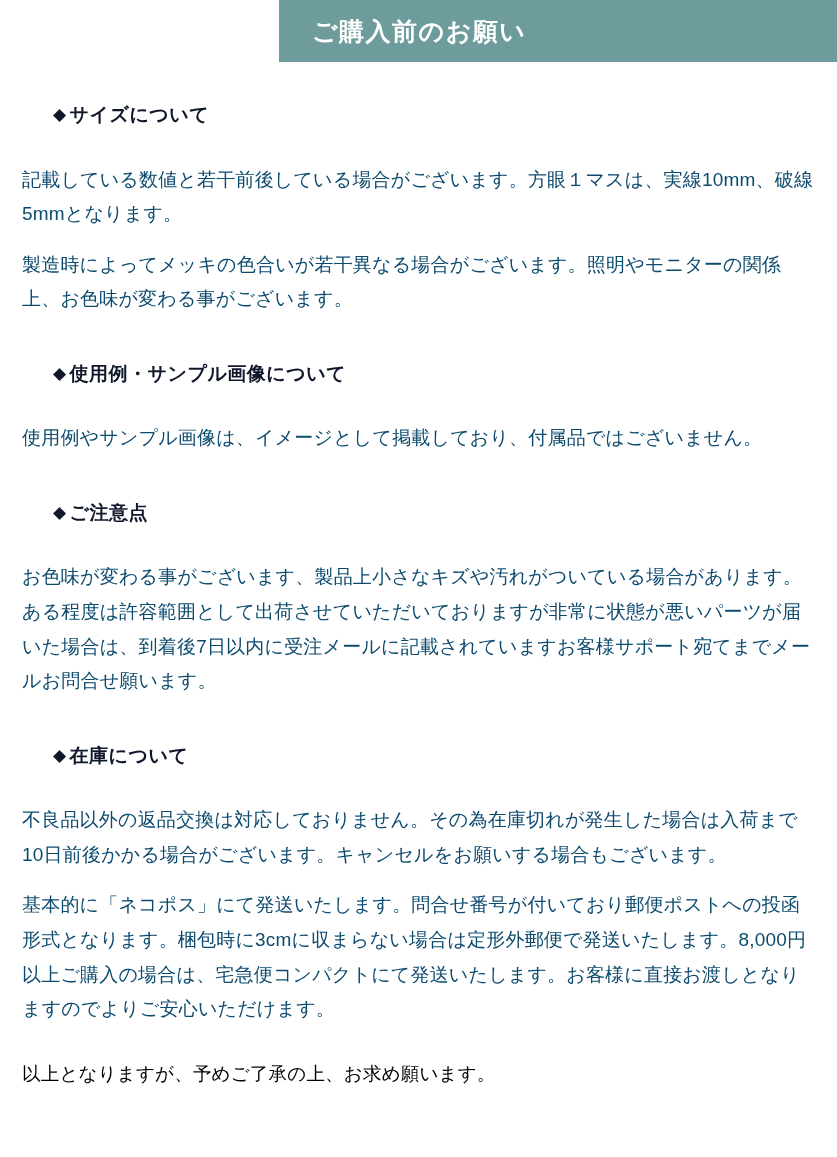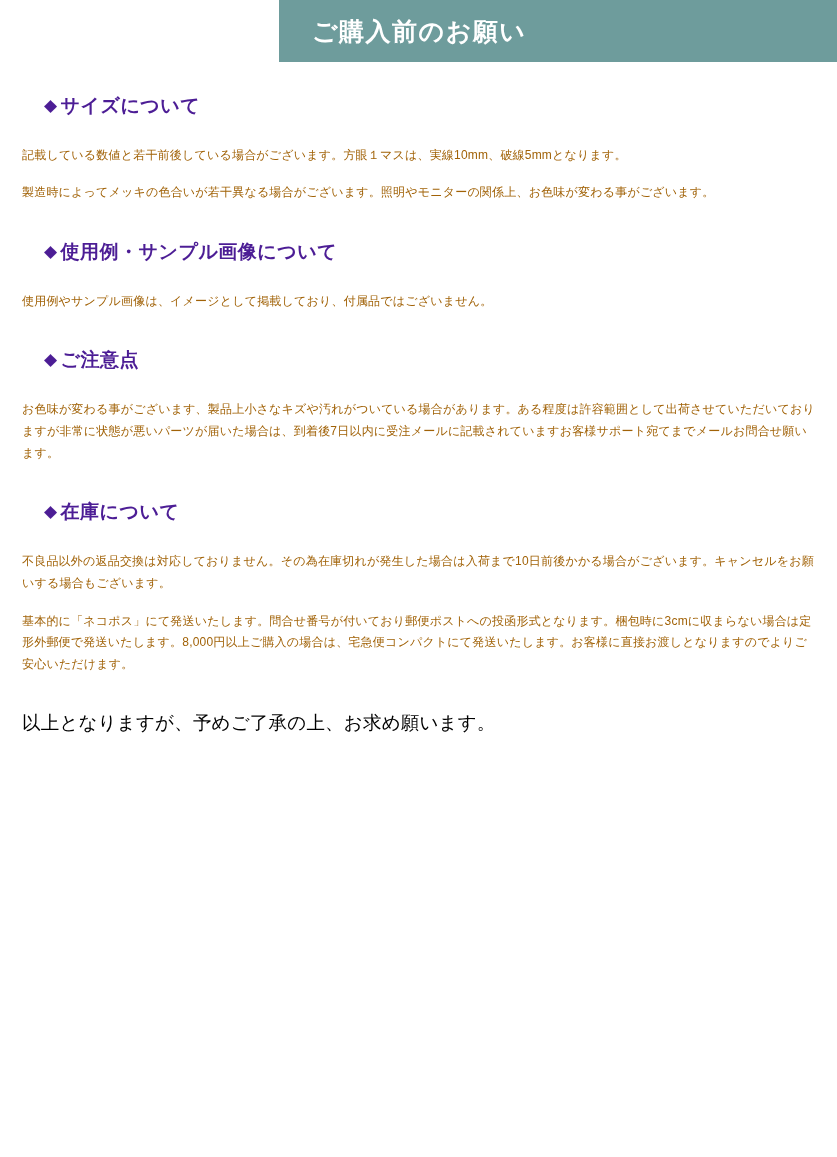--- a/index.html
+++ b/index.html
@@ -56,9 +56,9 @@
   .section-heading {
     font-size: 19px;
     font-weight: bold;
-    color: #4c1d95;
+    color: #0f172a;
     letter-spacing: 0.5px;
-    margin: 8px;
+    margin: 17px;
     padding: 26px 0 0 18px;
     line-height: 1.5;
   }

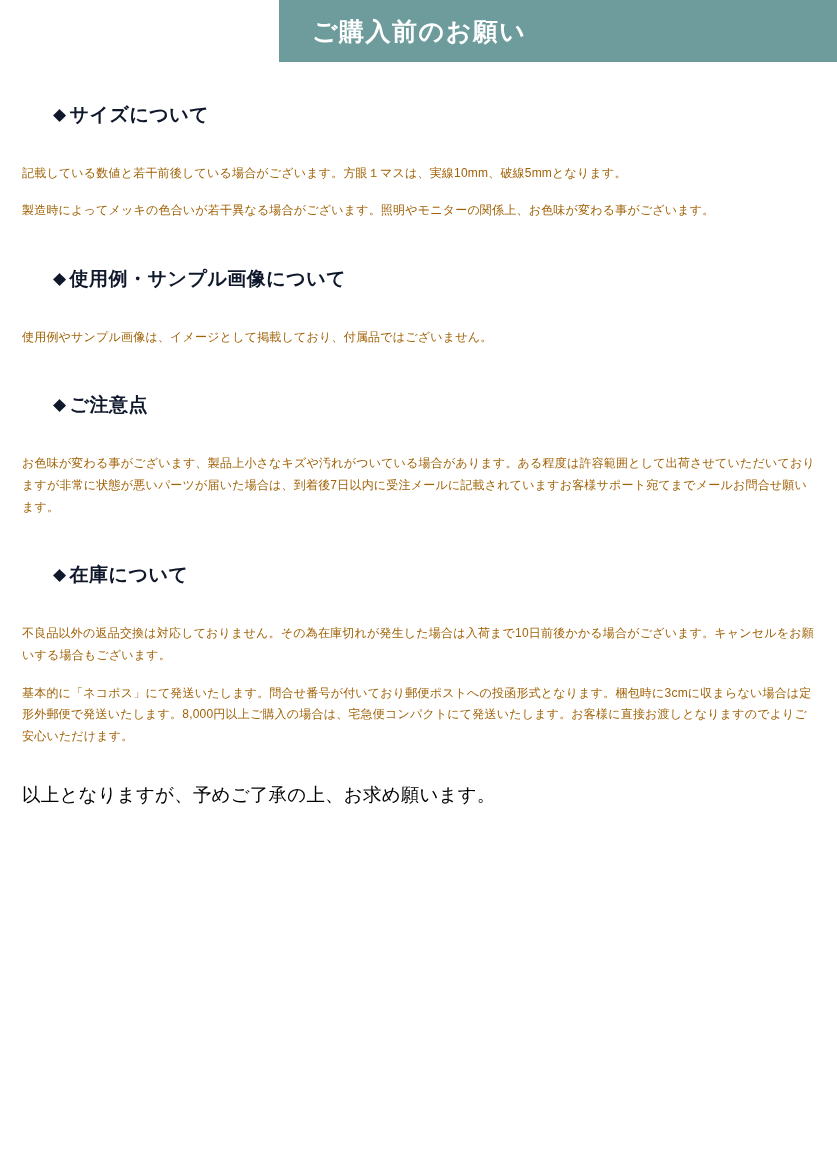--- a/index.html
+++ b/index.html
@@ -69,9 +69,9 @@
     vertical-align: 1px;
   }
   .section-body {
-    font-size: 12px;
+    font-size: 19px;
     line-height: 1.82;
-    color: #a16207;
+    color: #0c4a6e;
     margin: 0;
     padding: 16px 0 0 4px;
     letter-spacing: 0.2px;

